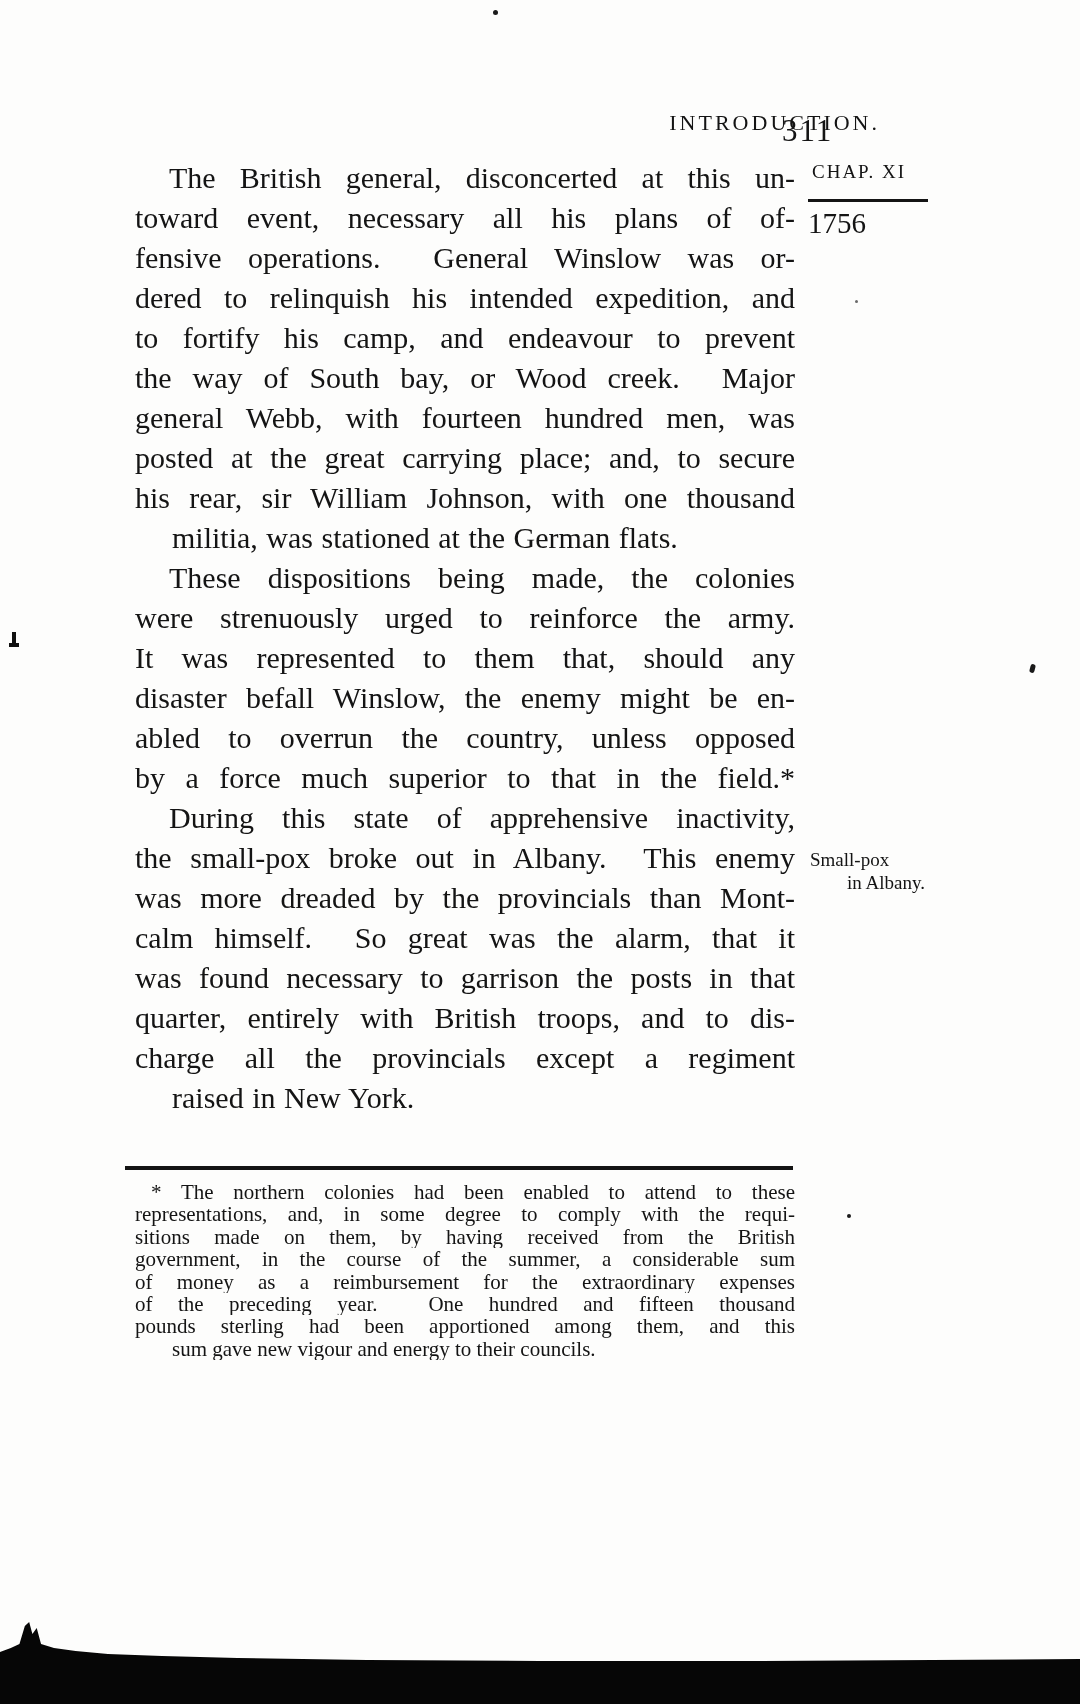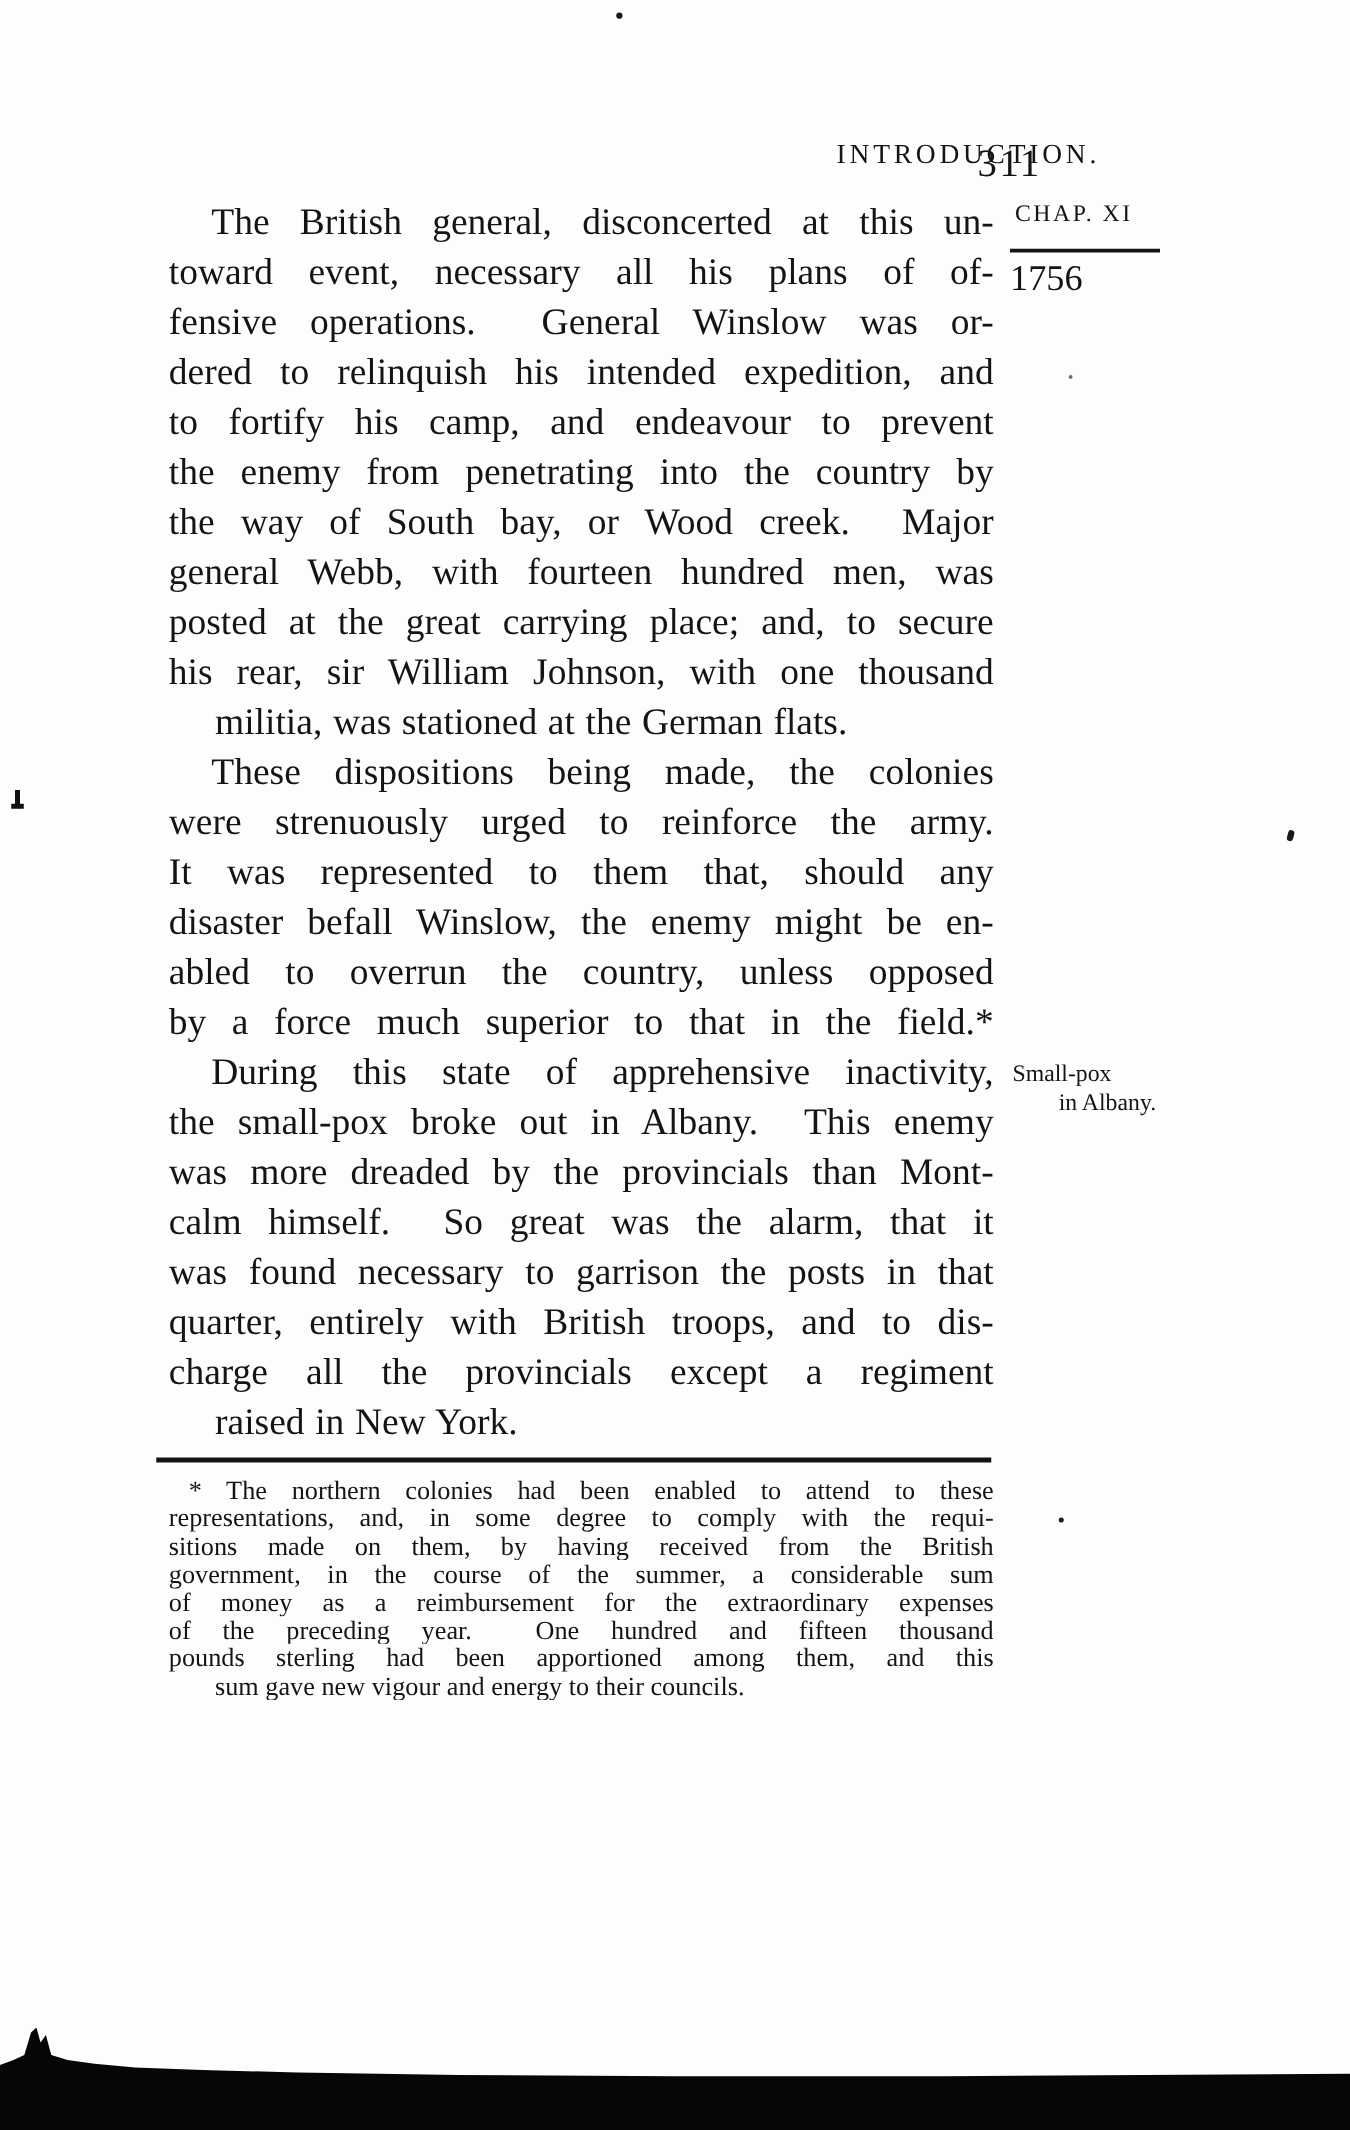--- a/index.html
+++ b/index.html
@@ -103,7 +103,6 @@
         <div class="jline">fensive operations.&nbsp; General Winslow was or-</div>
         <div class="jline">dered to relinquish his intended expedition, and</div>
         <div class="jline">to fortify his camp, and endeavour to prevent</div>
-        <div class="jline">the enemy from penetrating into the country by</div>
         <div class="jline">the way of South bay, or Wood creek.&nbsp; Major</div>
         <div class="jline">general Webb, with fourteen hundred men, was</div>
         <div class="jline">posted at the great carrying place; and, to secure</div>

